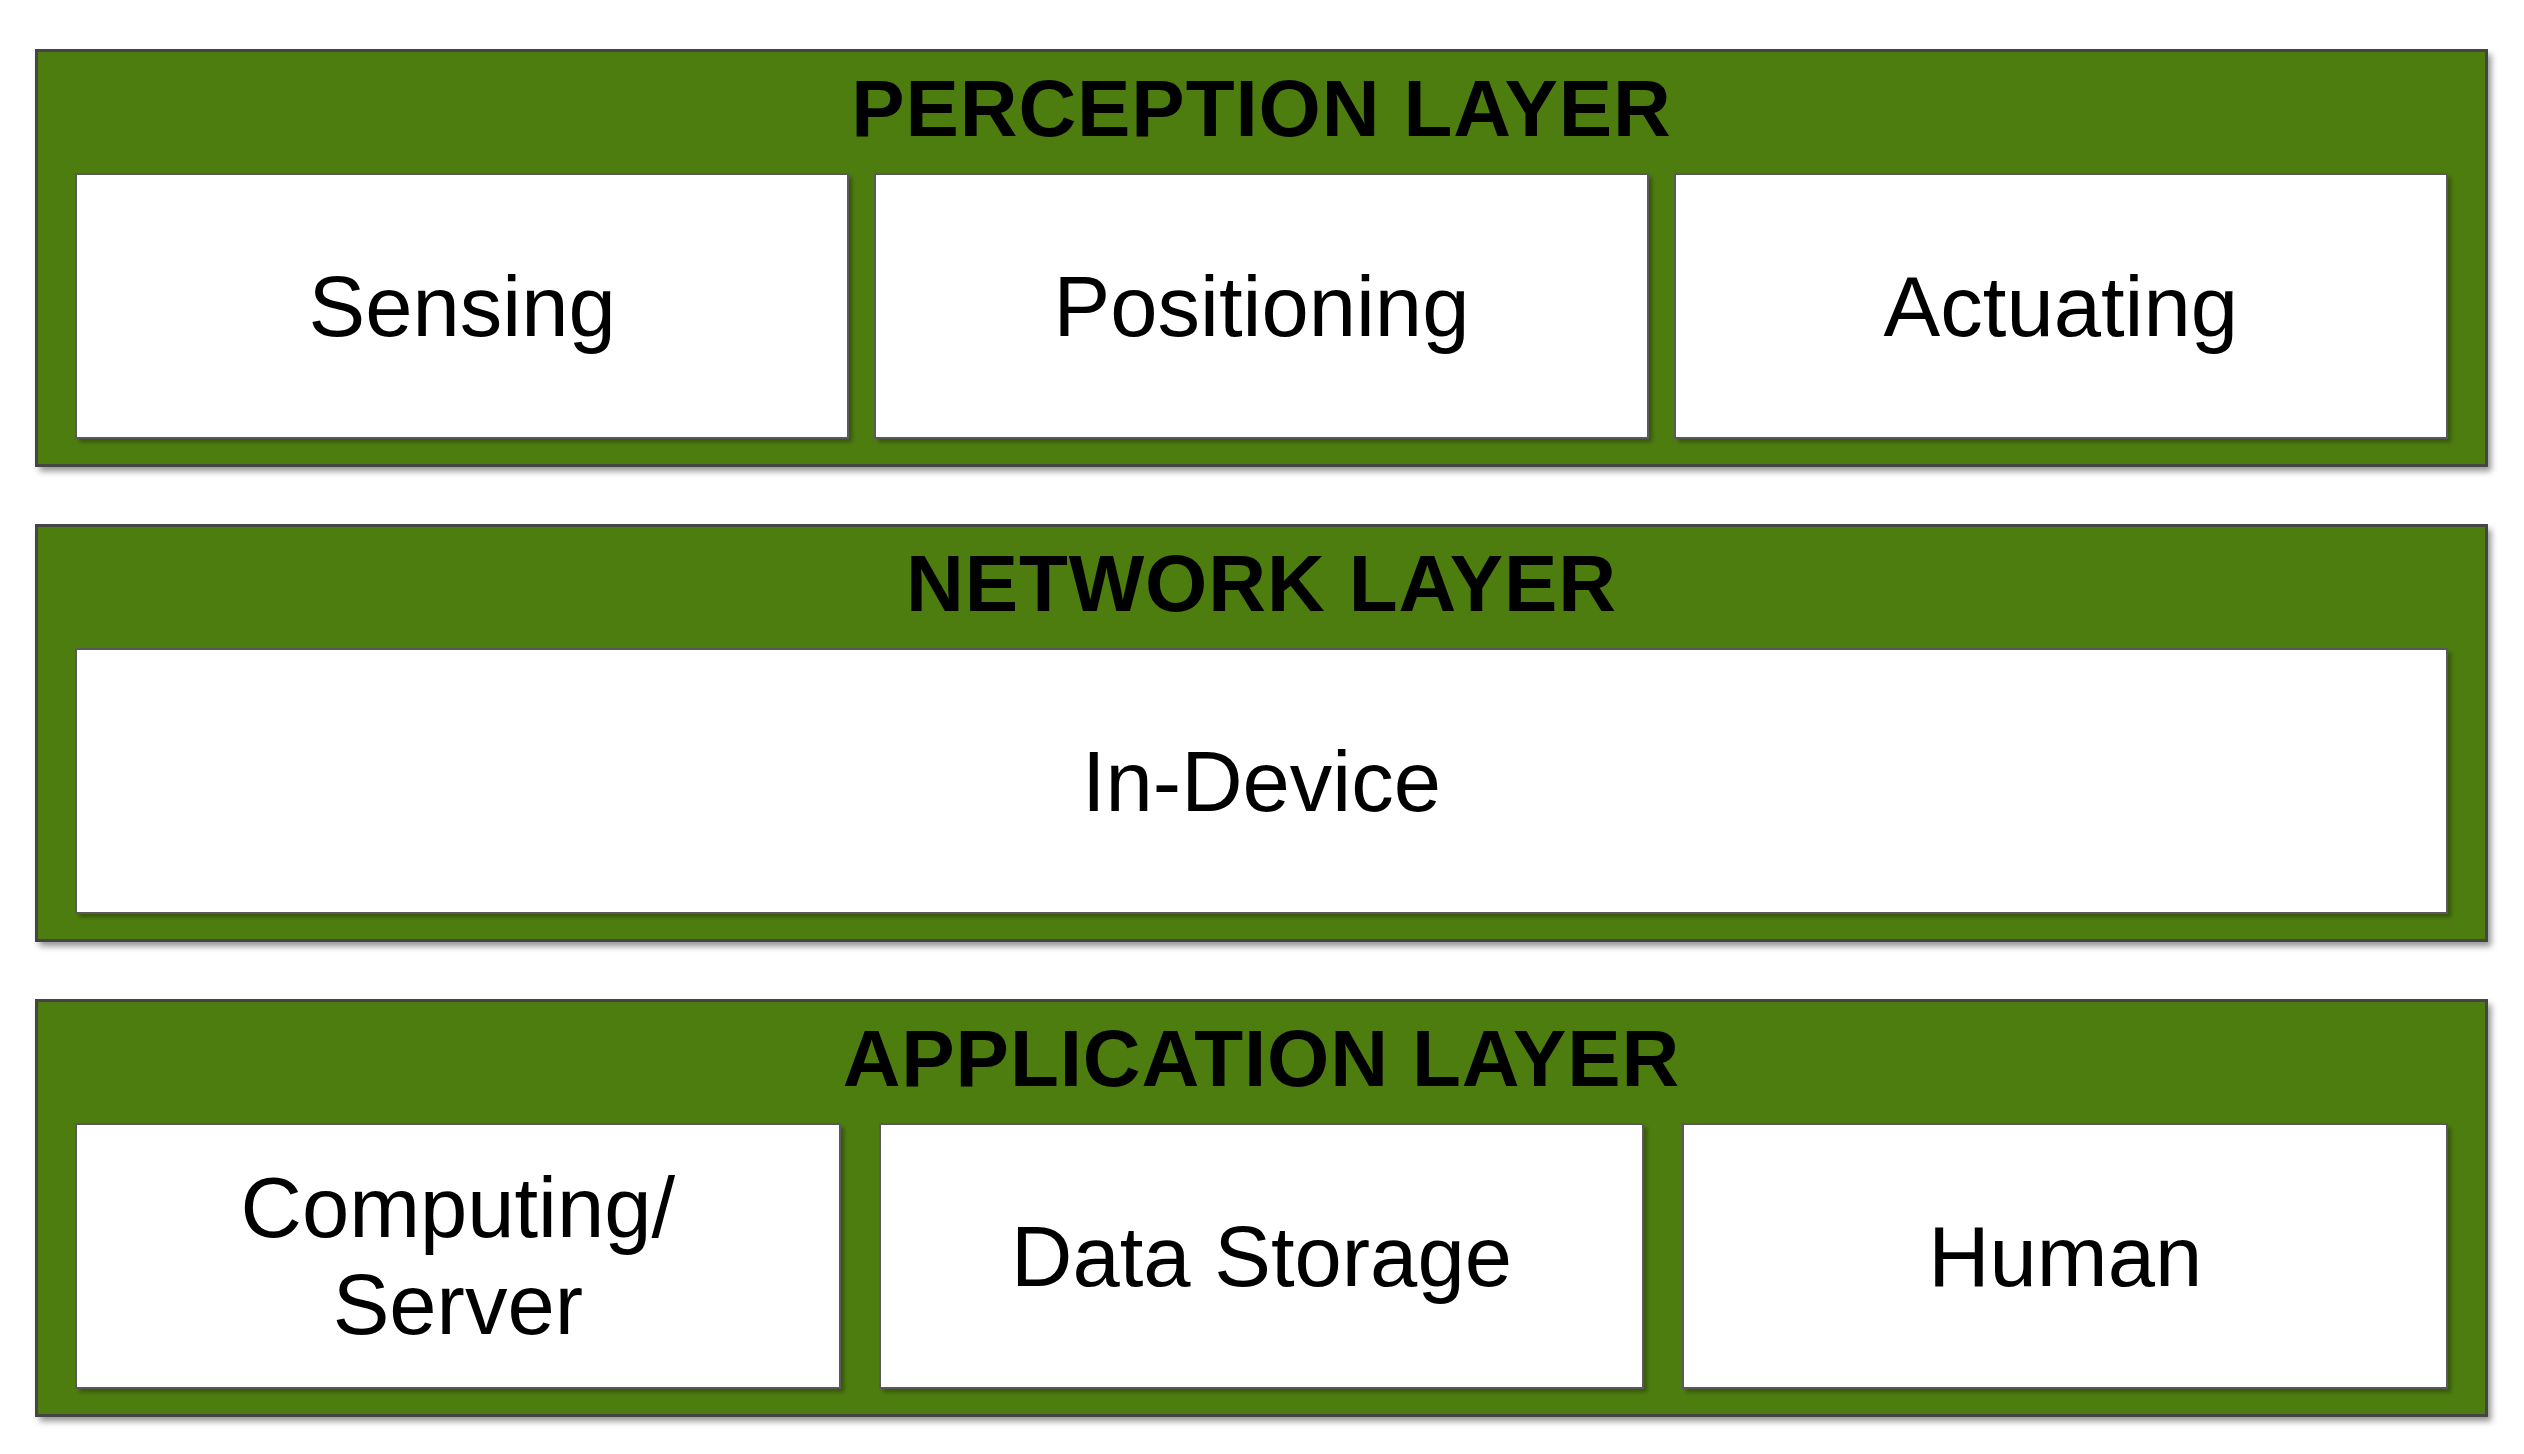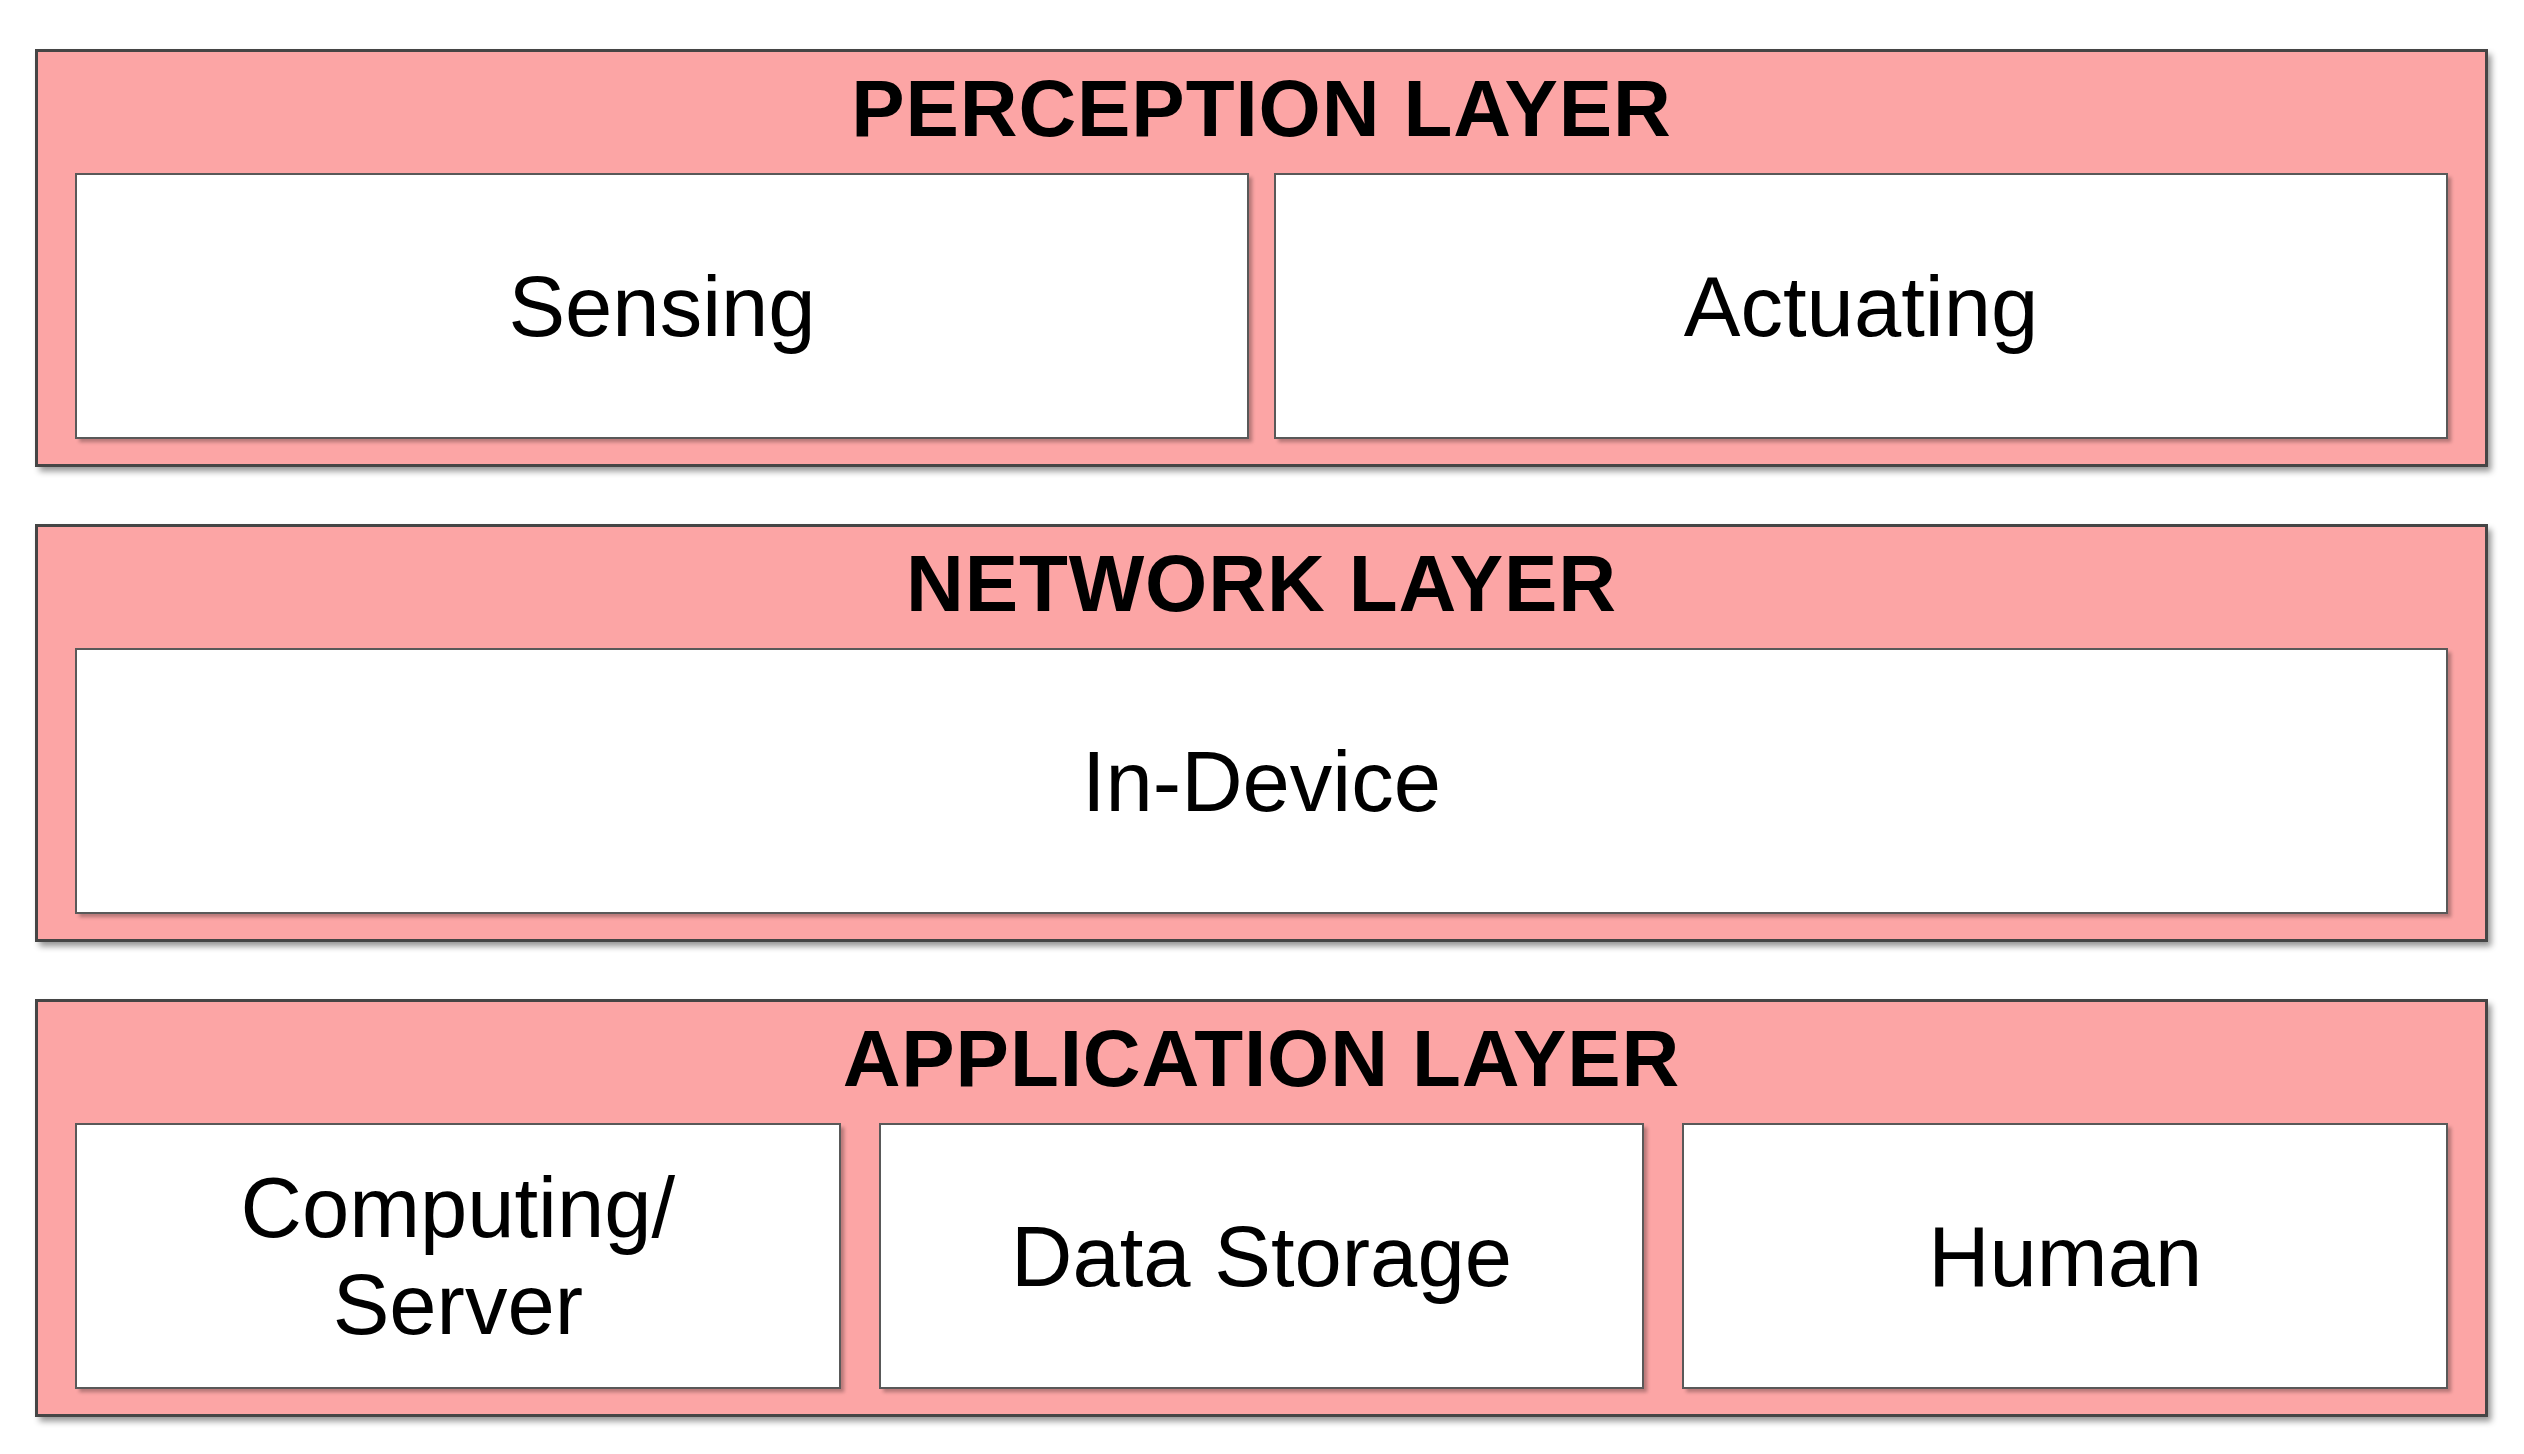--- a/index.html
+++ b/index.html
@@ -21,7 +21,7 @@
     box-sizing: border-box;
     height: 418px;
     margin-bottom: 57px;
-    background: #fca5a5;
+    background: #4d7c0f;
     border: 3.5px solid #454545;
     box-shadow: 4.4px 5.3px 6.2px rgba(0,0,0,0.42);
     padding: 12.4px 37px 0 37px;

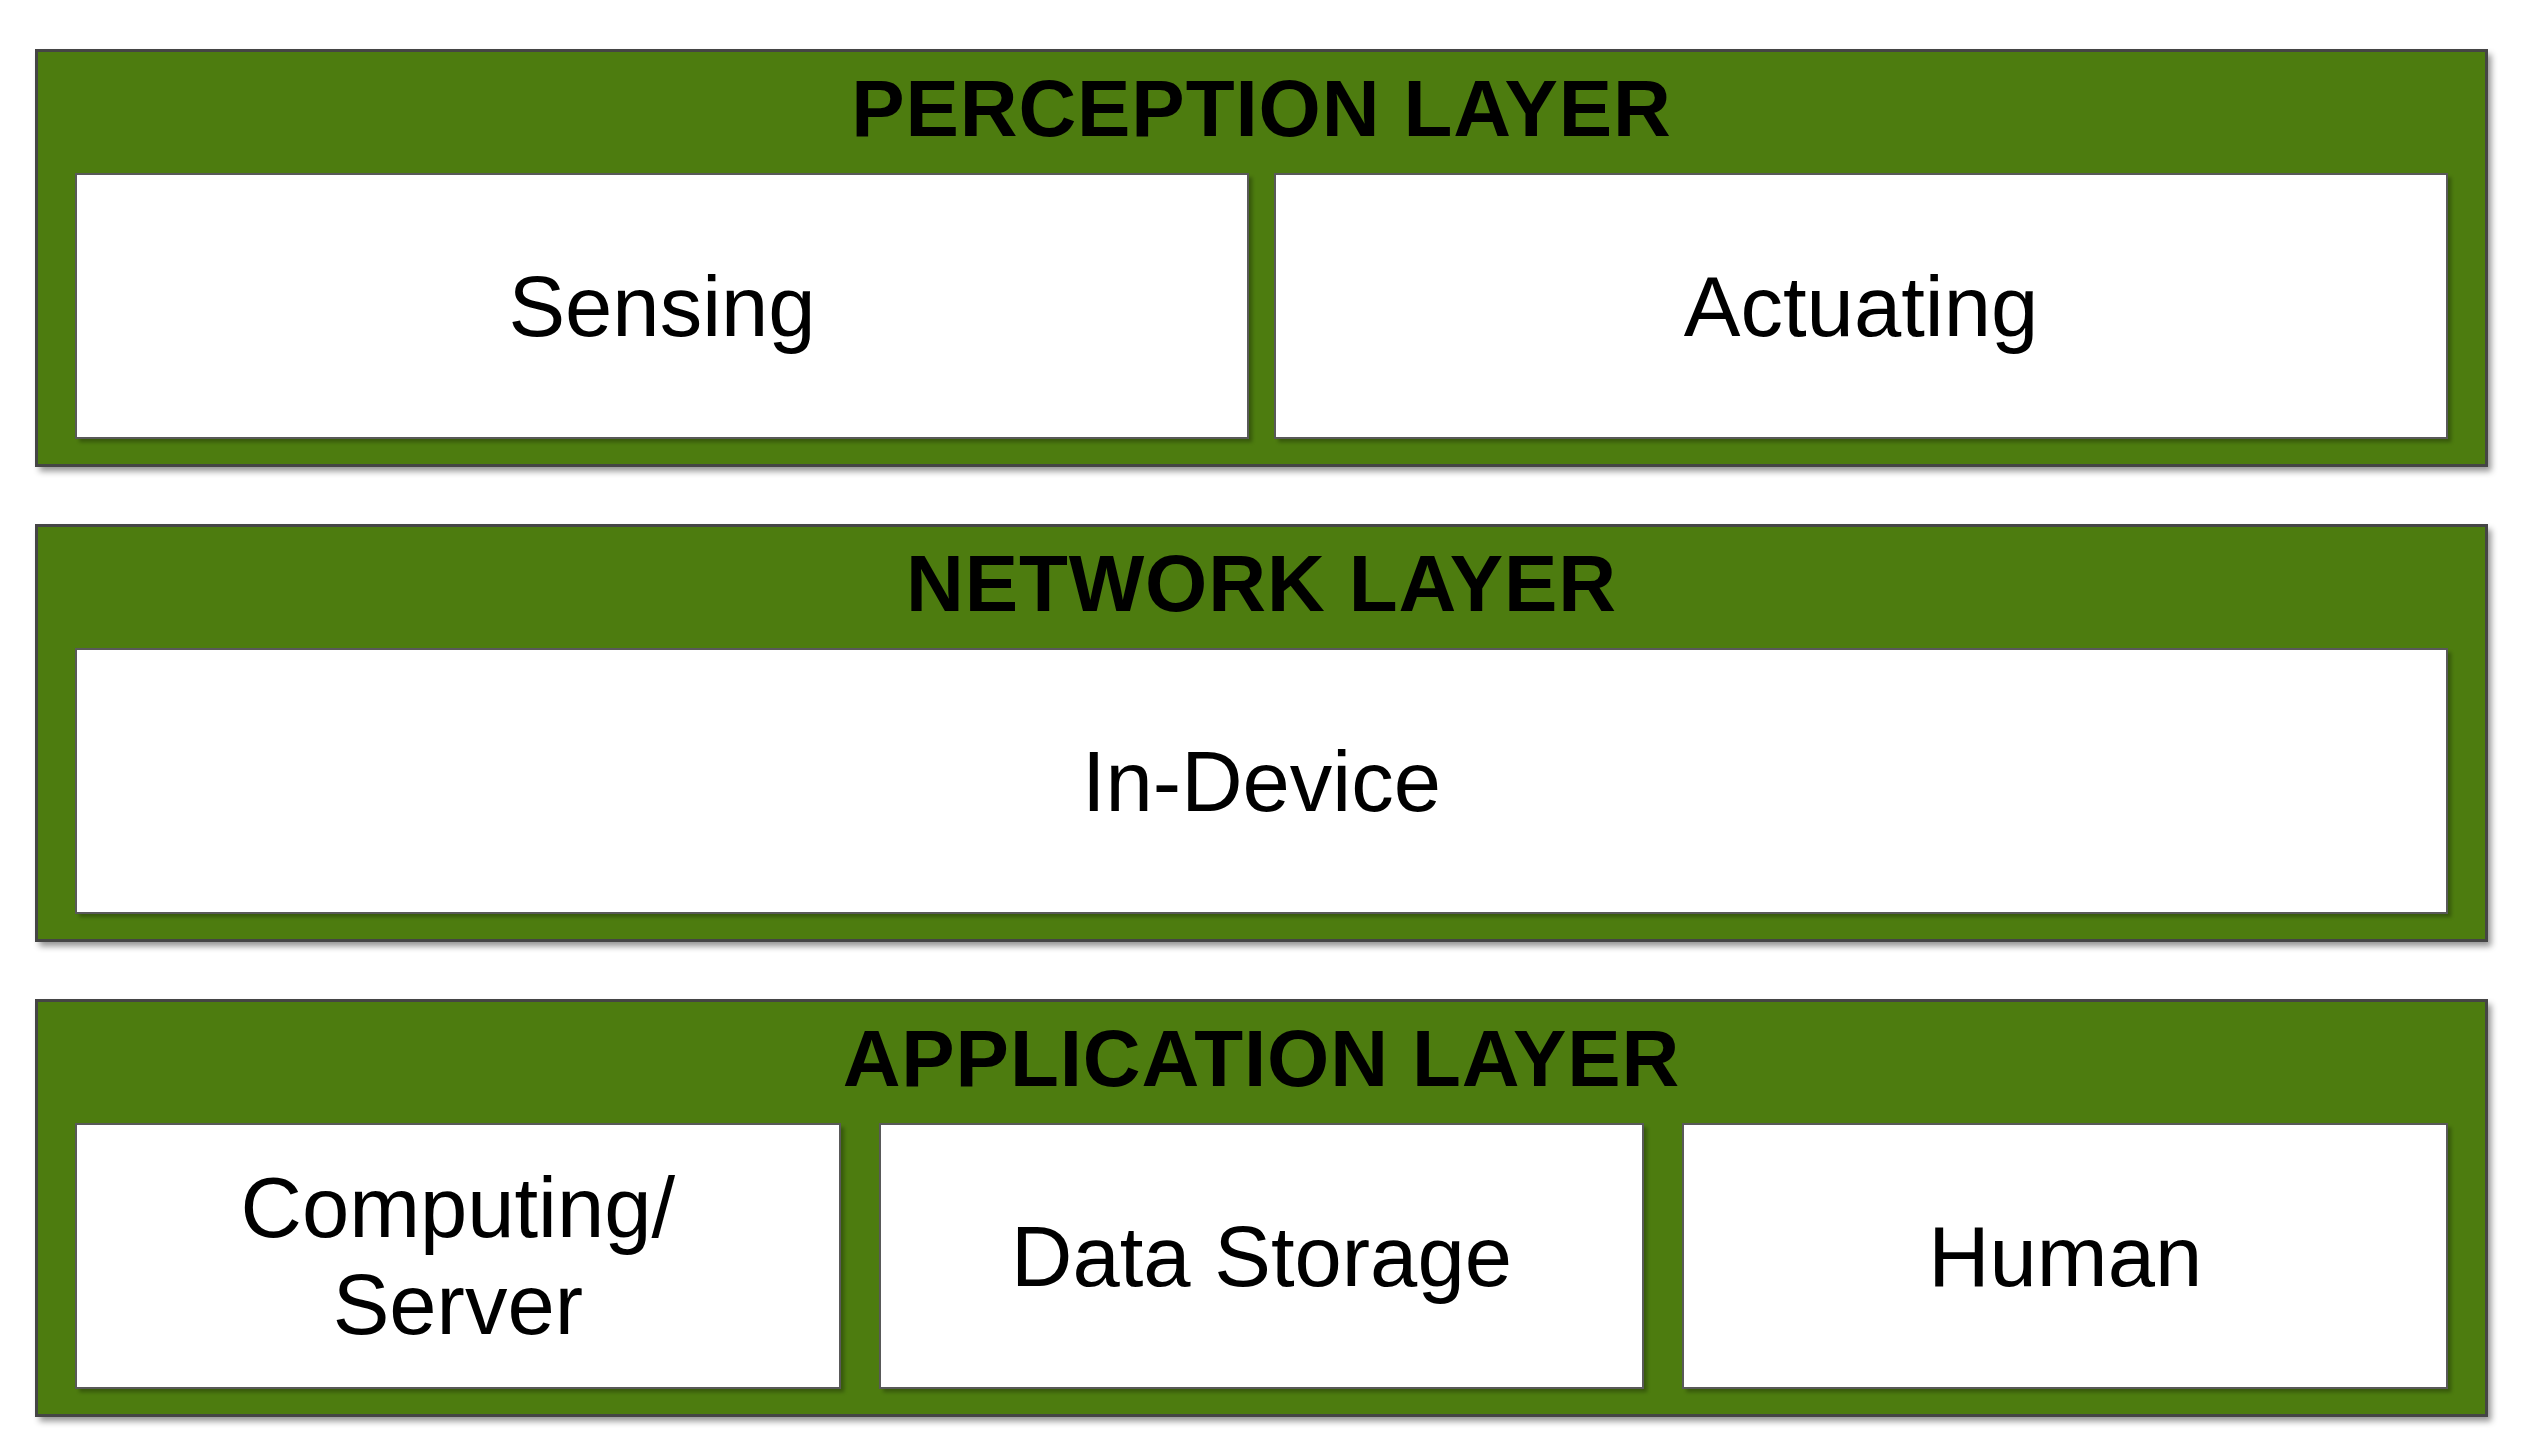--- a/index.html
+++ b/index.html
@@ -75,6 +75,9 @@
         <span class="box-label">Sensing</span>
       </div>
       <div class="box">
+        <span class="box-label">Positioning</span>
+      </div>
+      <div class="box">
         <span class="box-label">Actuating</span>
       </div>
     </div>

